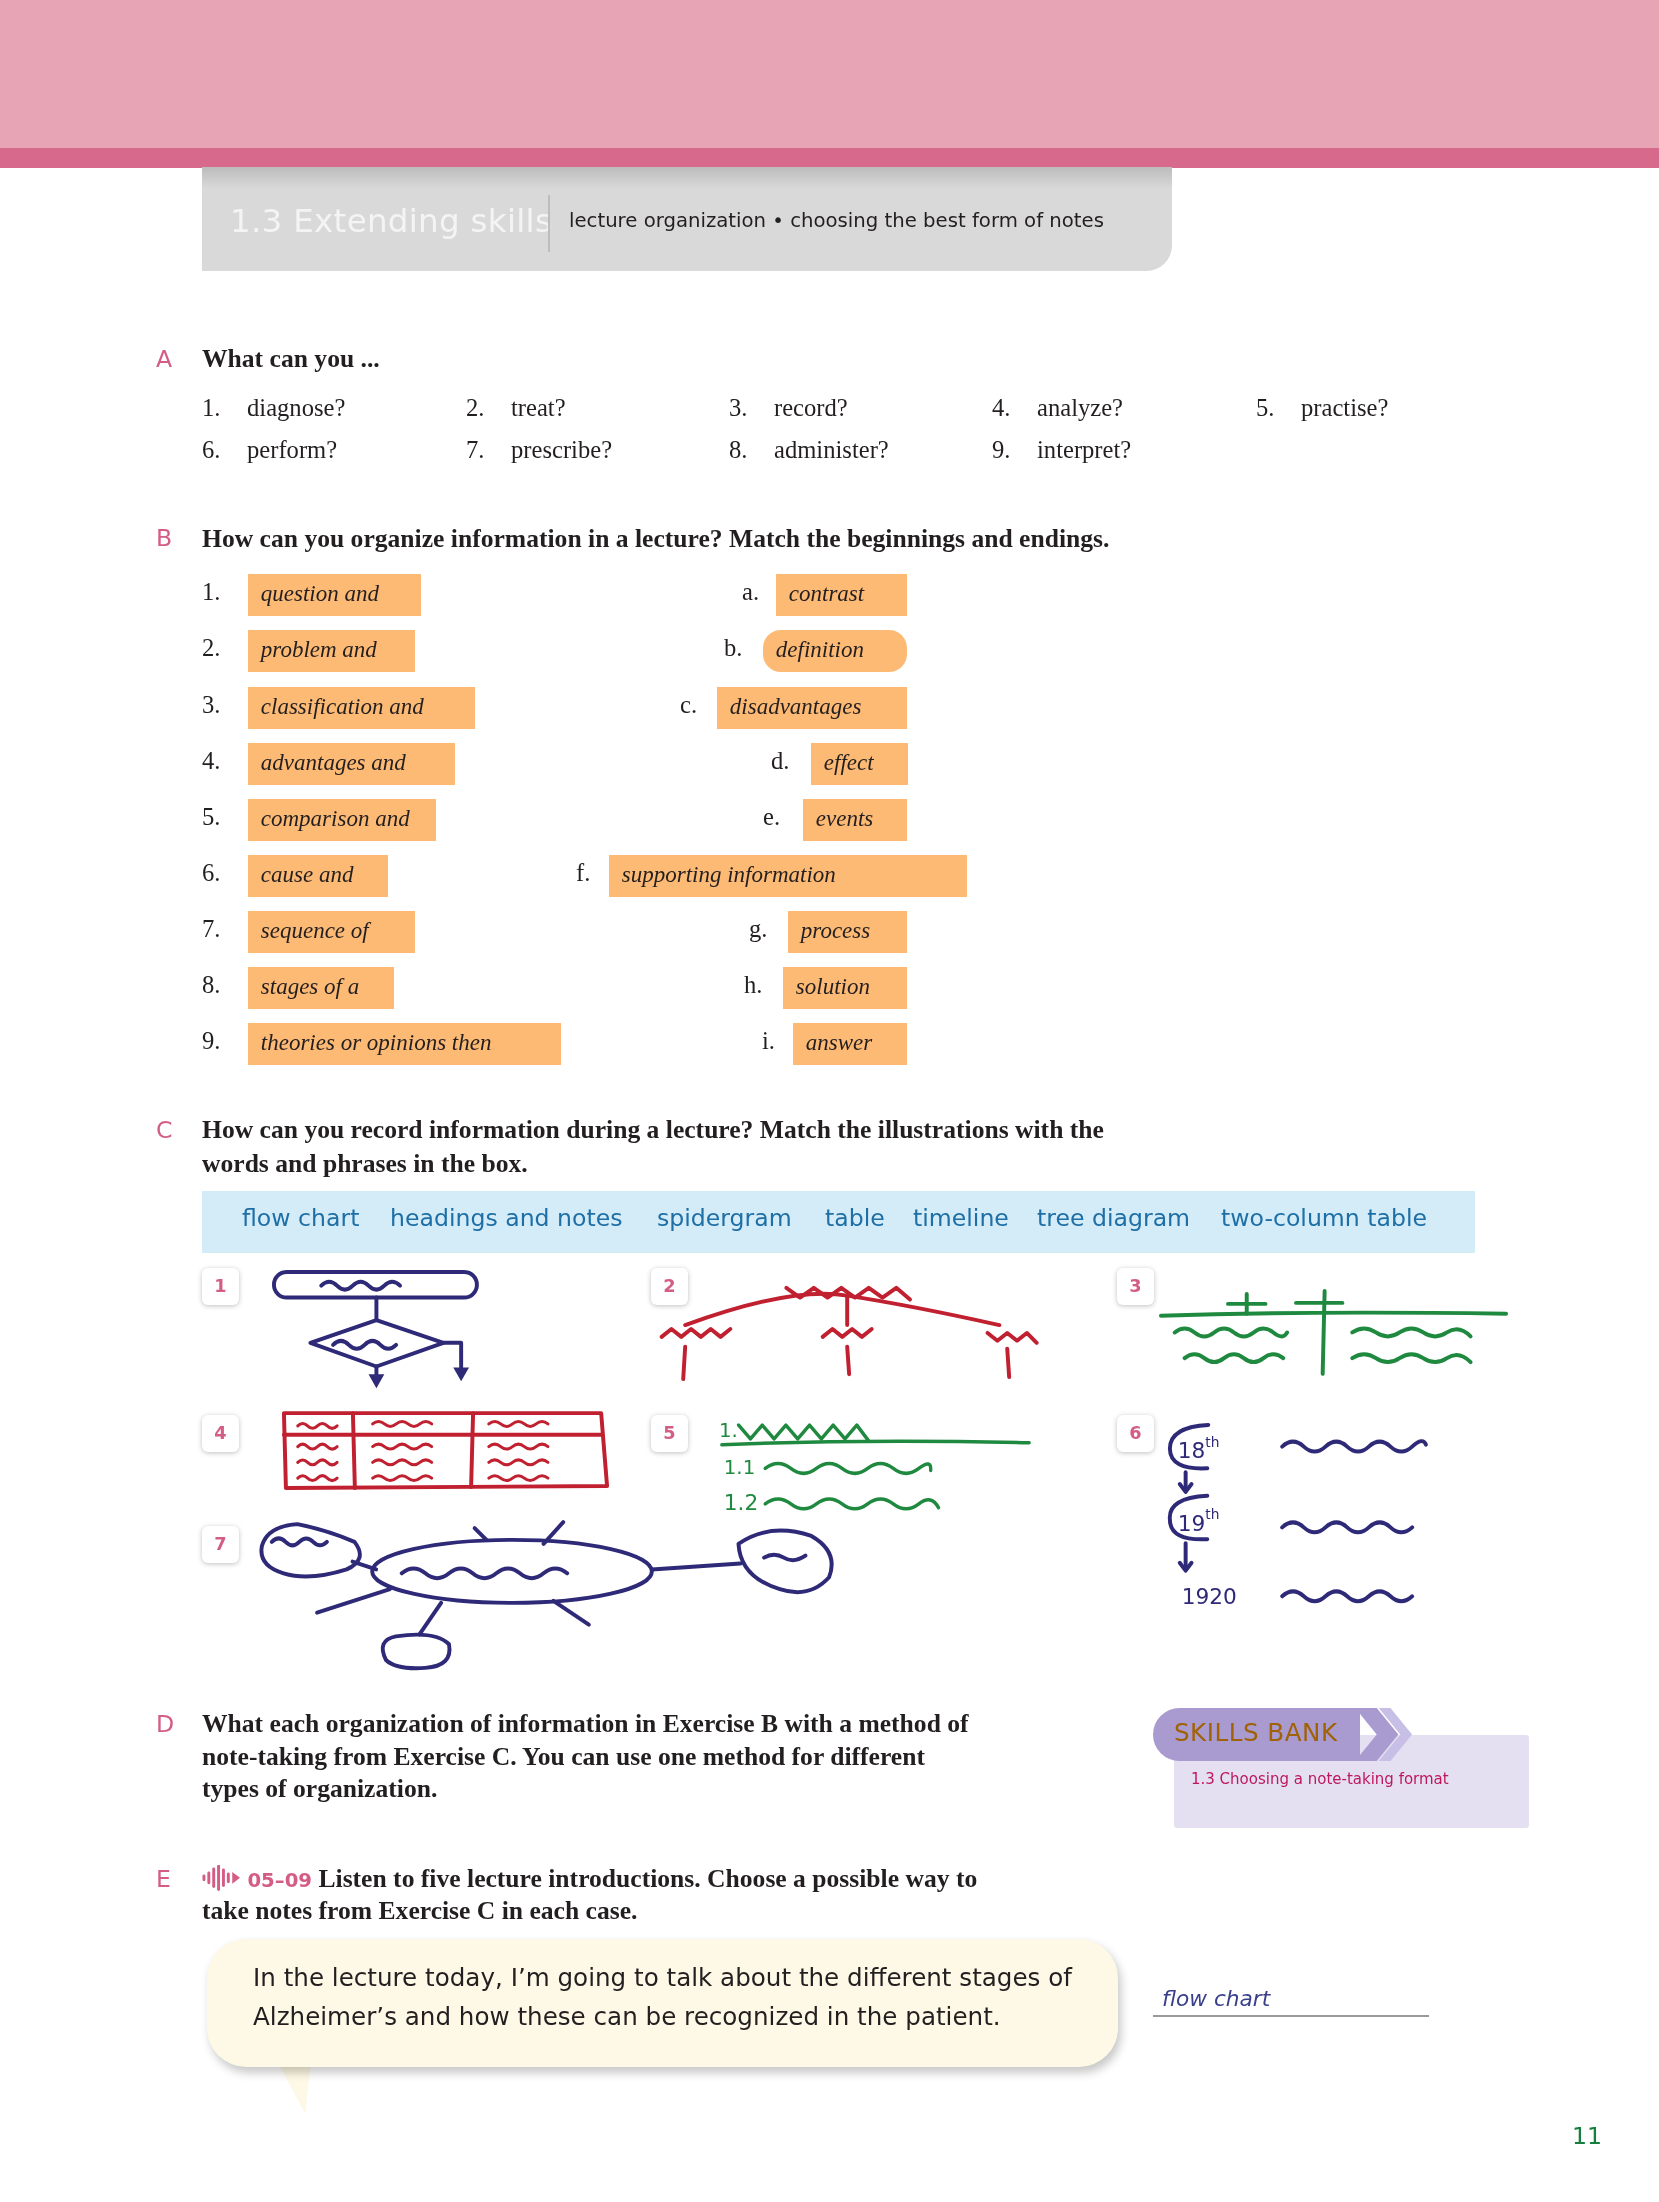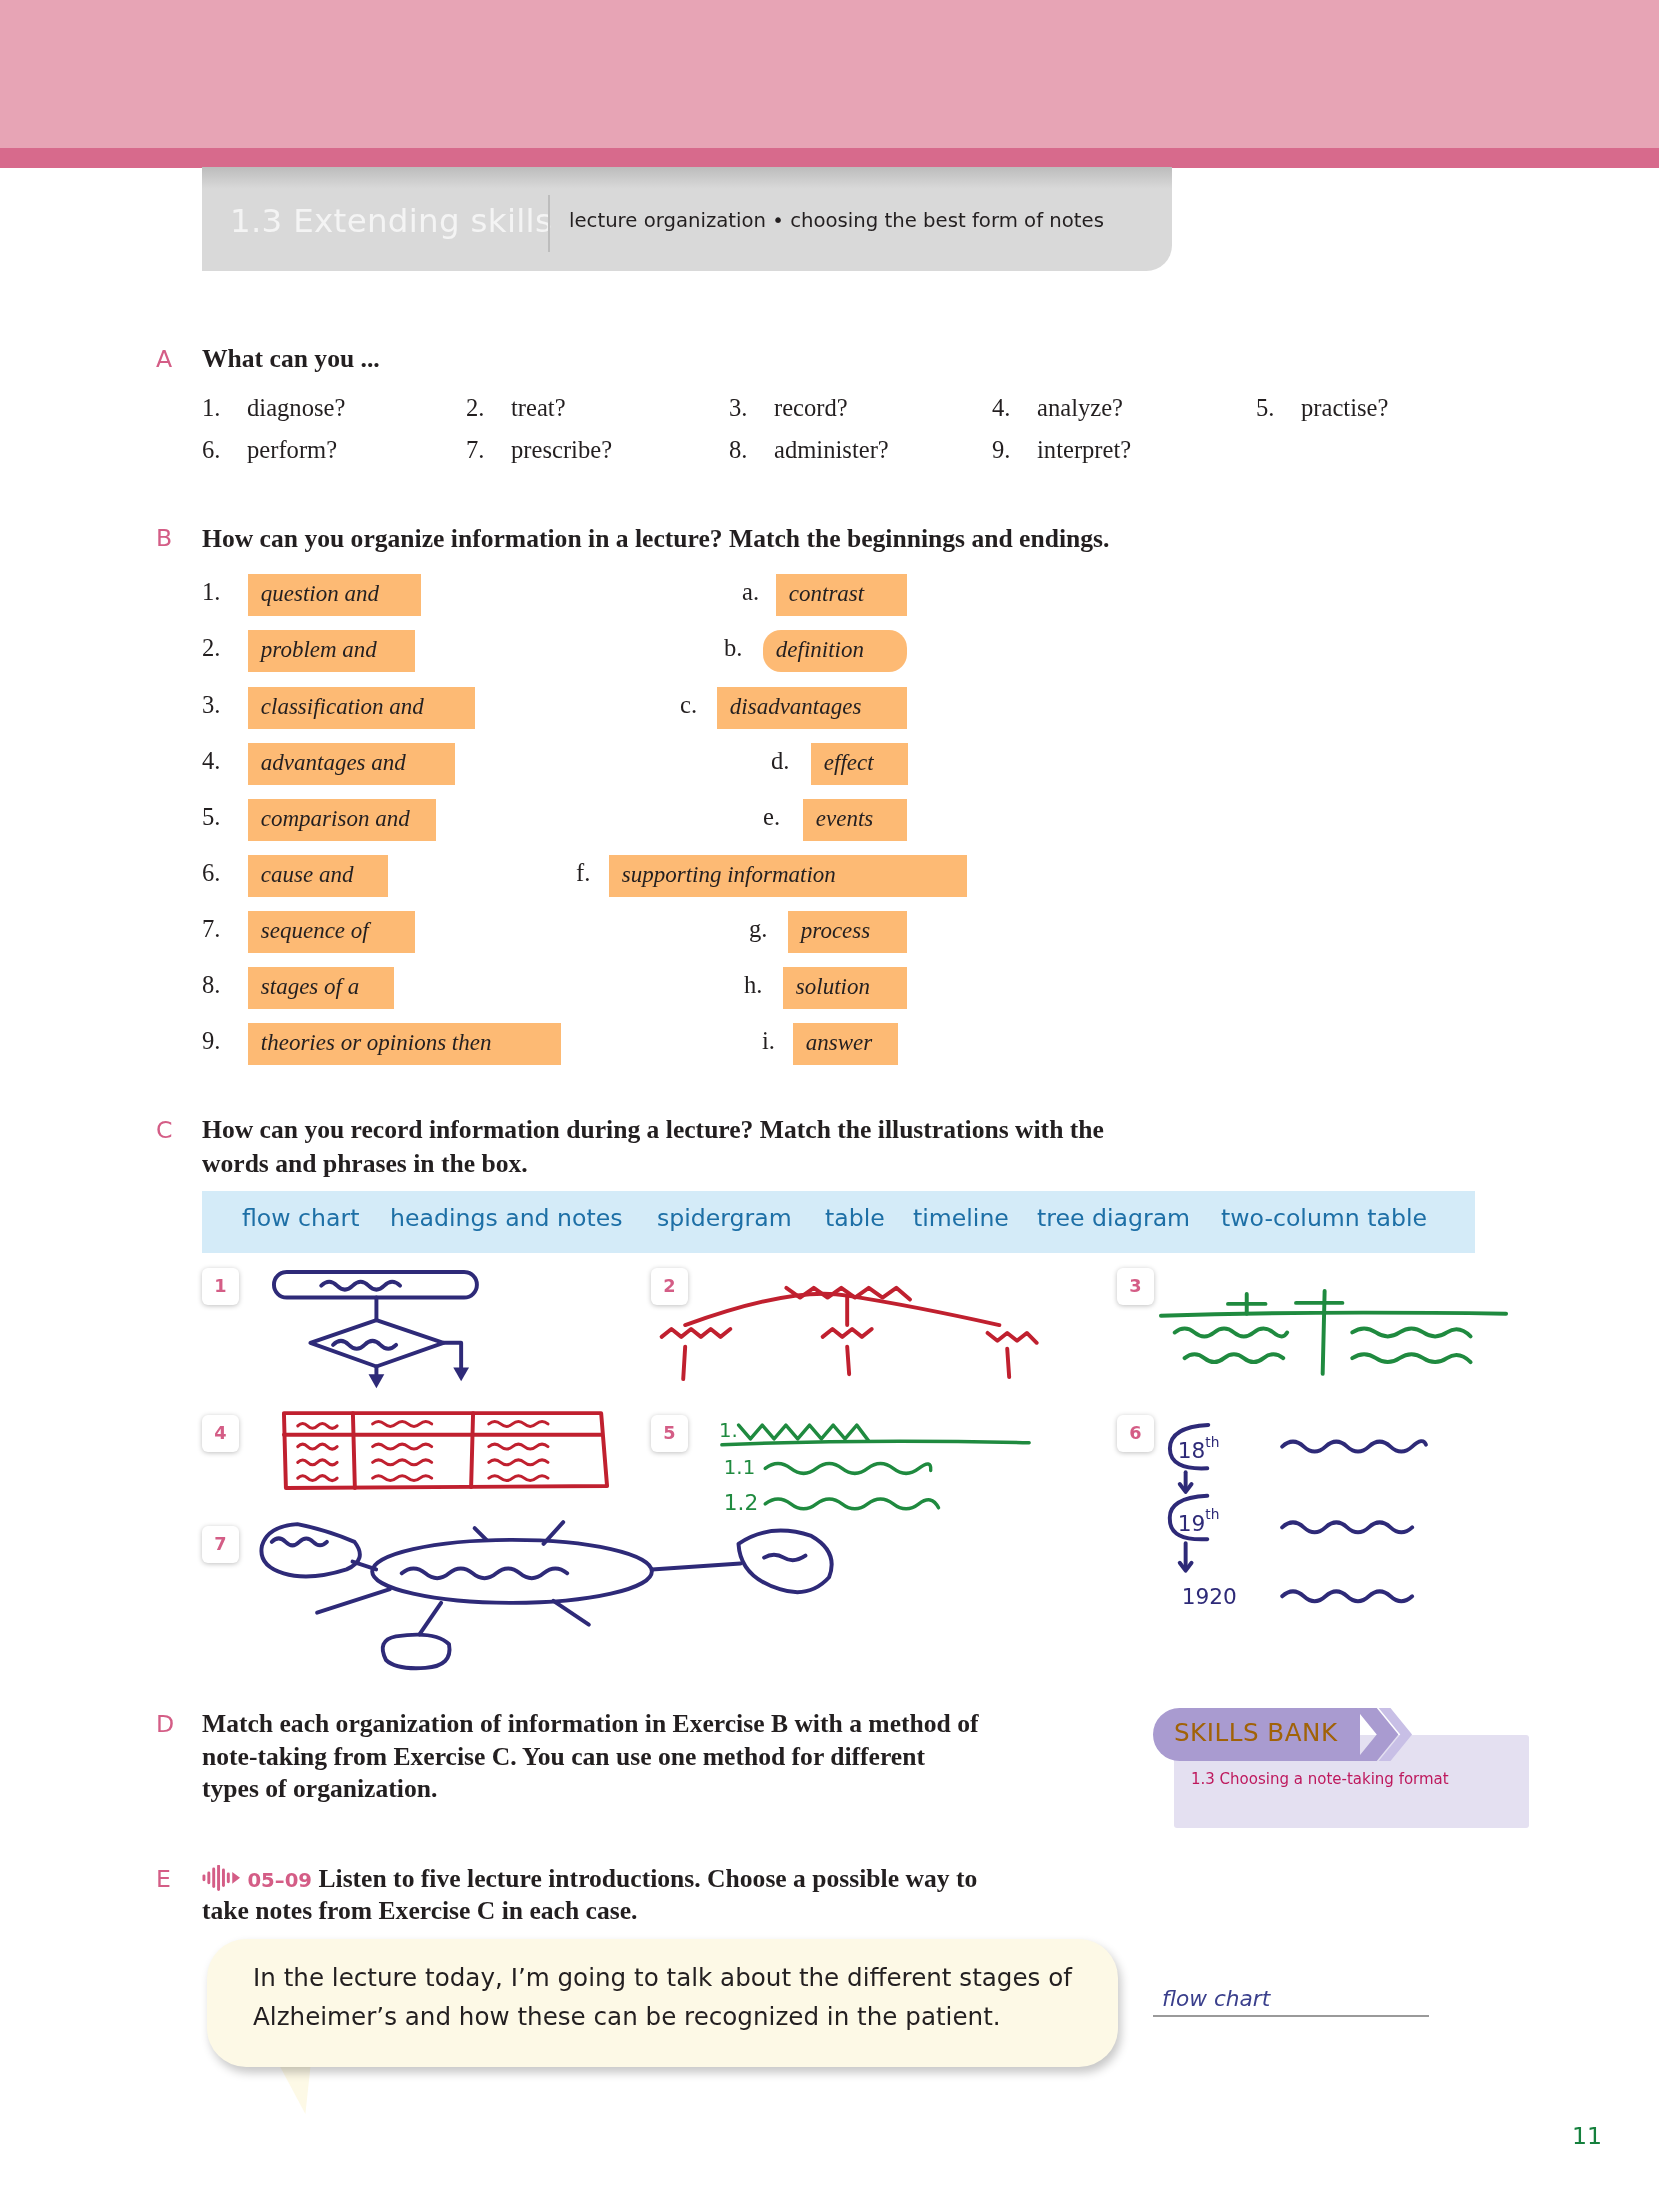--- a/index.html
+++ b/index.html
@@ -117,7 +117,7 @@
 <div class="b-letter" style="left:744px;top:971px;">h.</div>
 <div class="b-chip" style="left:783px;top:967px;width:124px;">solution</div>
 <div class="b-letter" style="left:762px;top:1027px;">i.</div>
-<div class="b-chip" style="left:793px;top:1023px;width:105px;">answer</div>
+<div class="b-chip" style="left:793px;top:1023px;width:114px;">answer</div>
 
 <div class="section-letter" style="left:156px;top:1116px;">C</div>
 <div class="instr" style="left:202px;top:1113px;">How can you record information during a lecture? Match the illustrations with the</div>

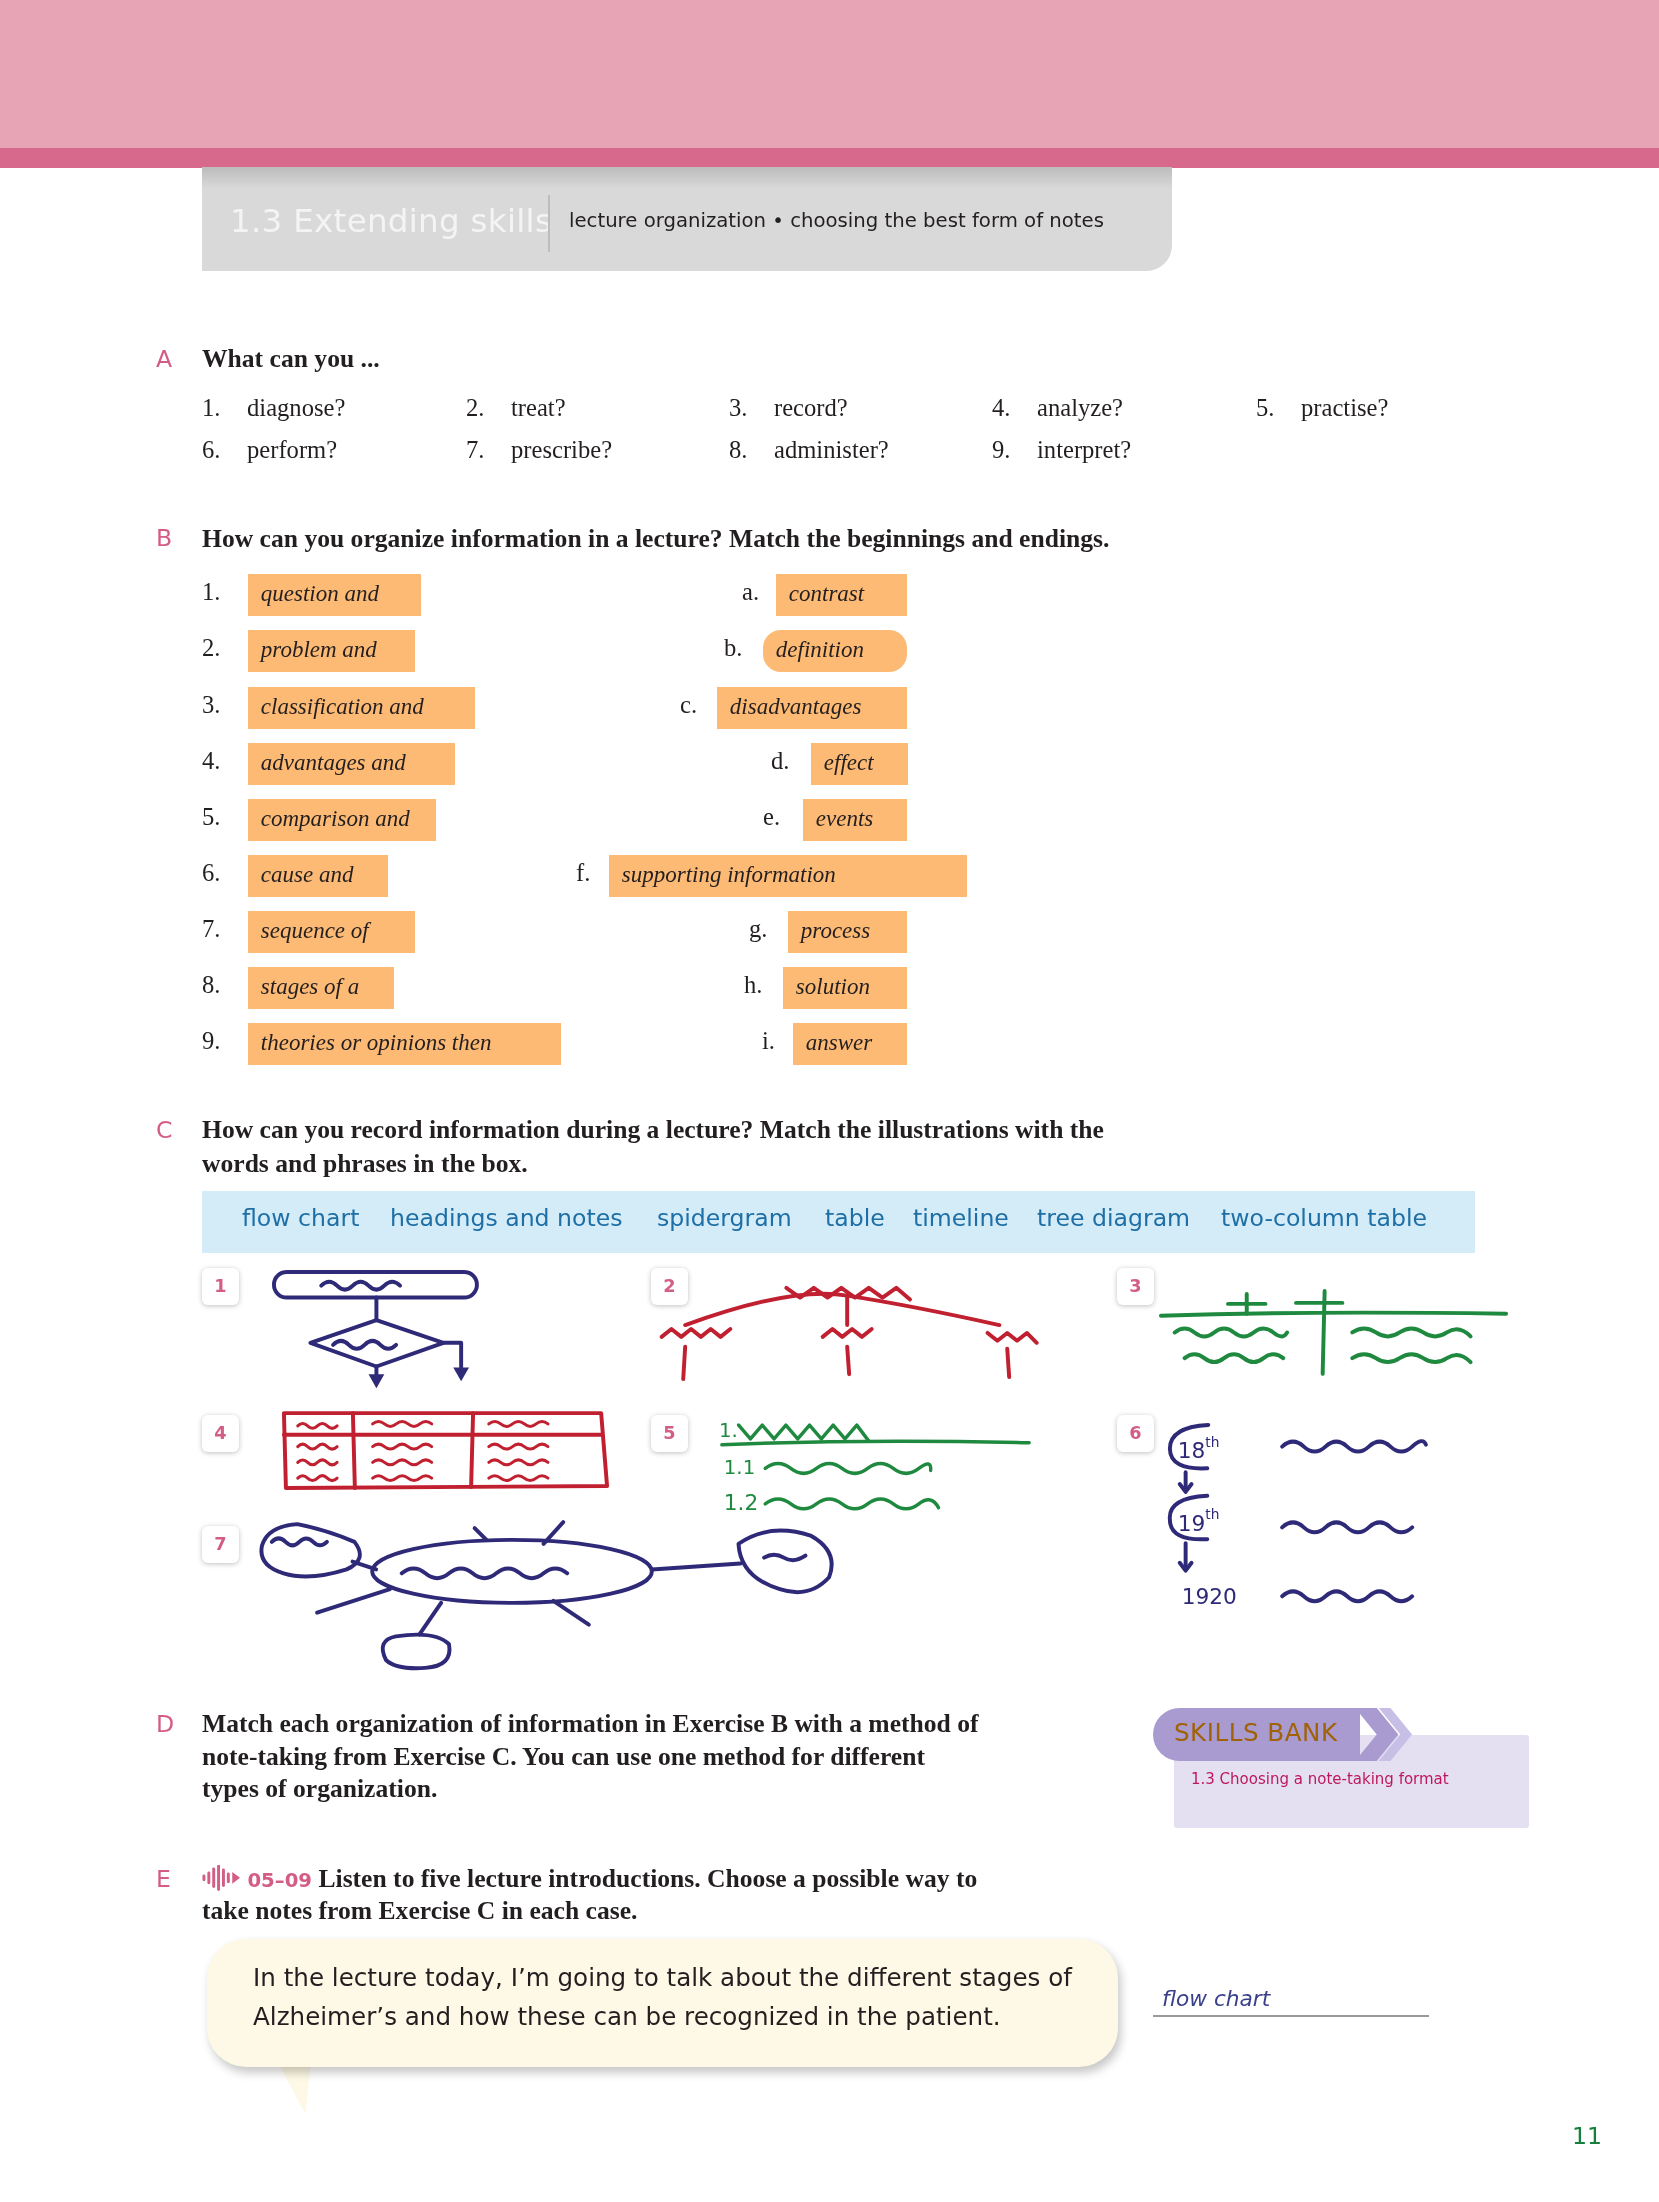--- a/index.html
+++ b/index.html
@@ -252,7 +252,7 @@
 </svg>
 
 <div class="section-letter" style="left:156px;top:1710px;">D</div>
-<div class="instr" style="left:202px;top:1707px;">Match each organization of information in Exercise B with a method of</div>
+<div class="instr" style="left:202px;top:1707px;">What each organization of information in Exercise B with a method of</div>
 <div class="instr" style="left:202px;top:1740px;">note-taking from Exercise C. You can use one method for different</div>
 <div class="instr" style="left:202px;top:1772px;">types of organization.</div>
 

